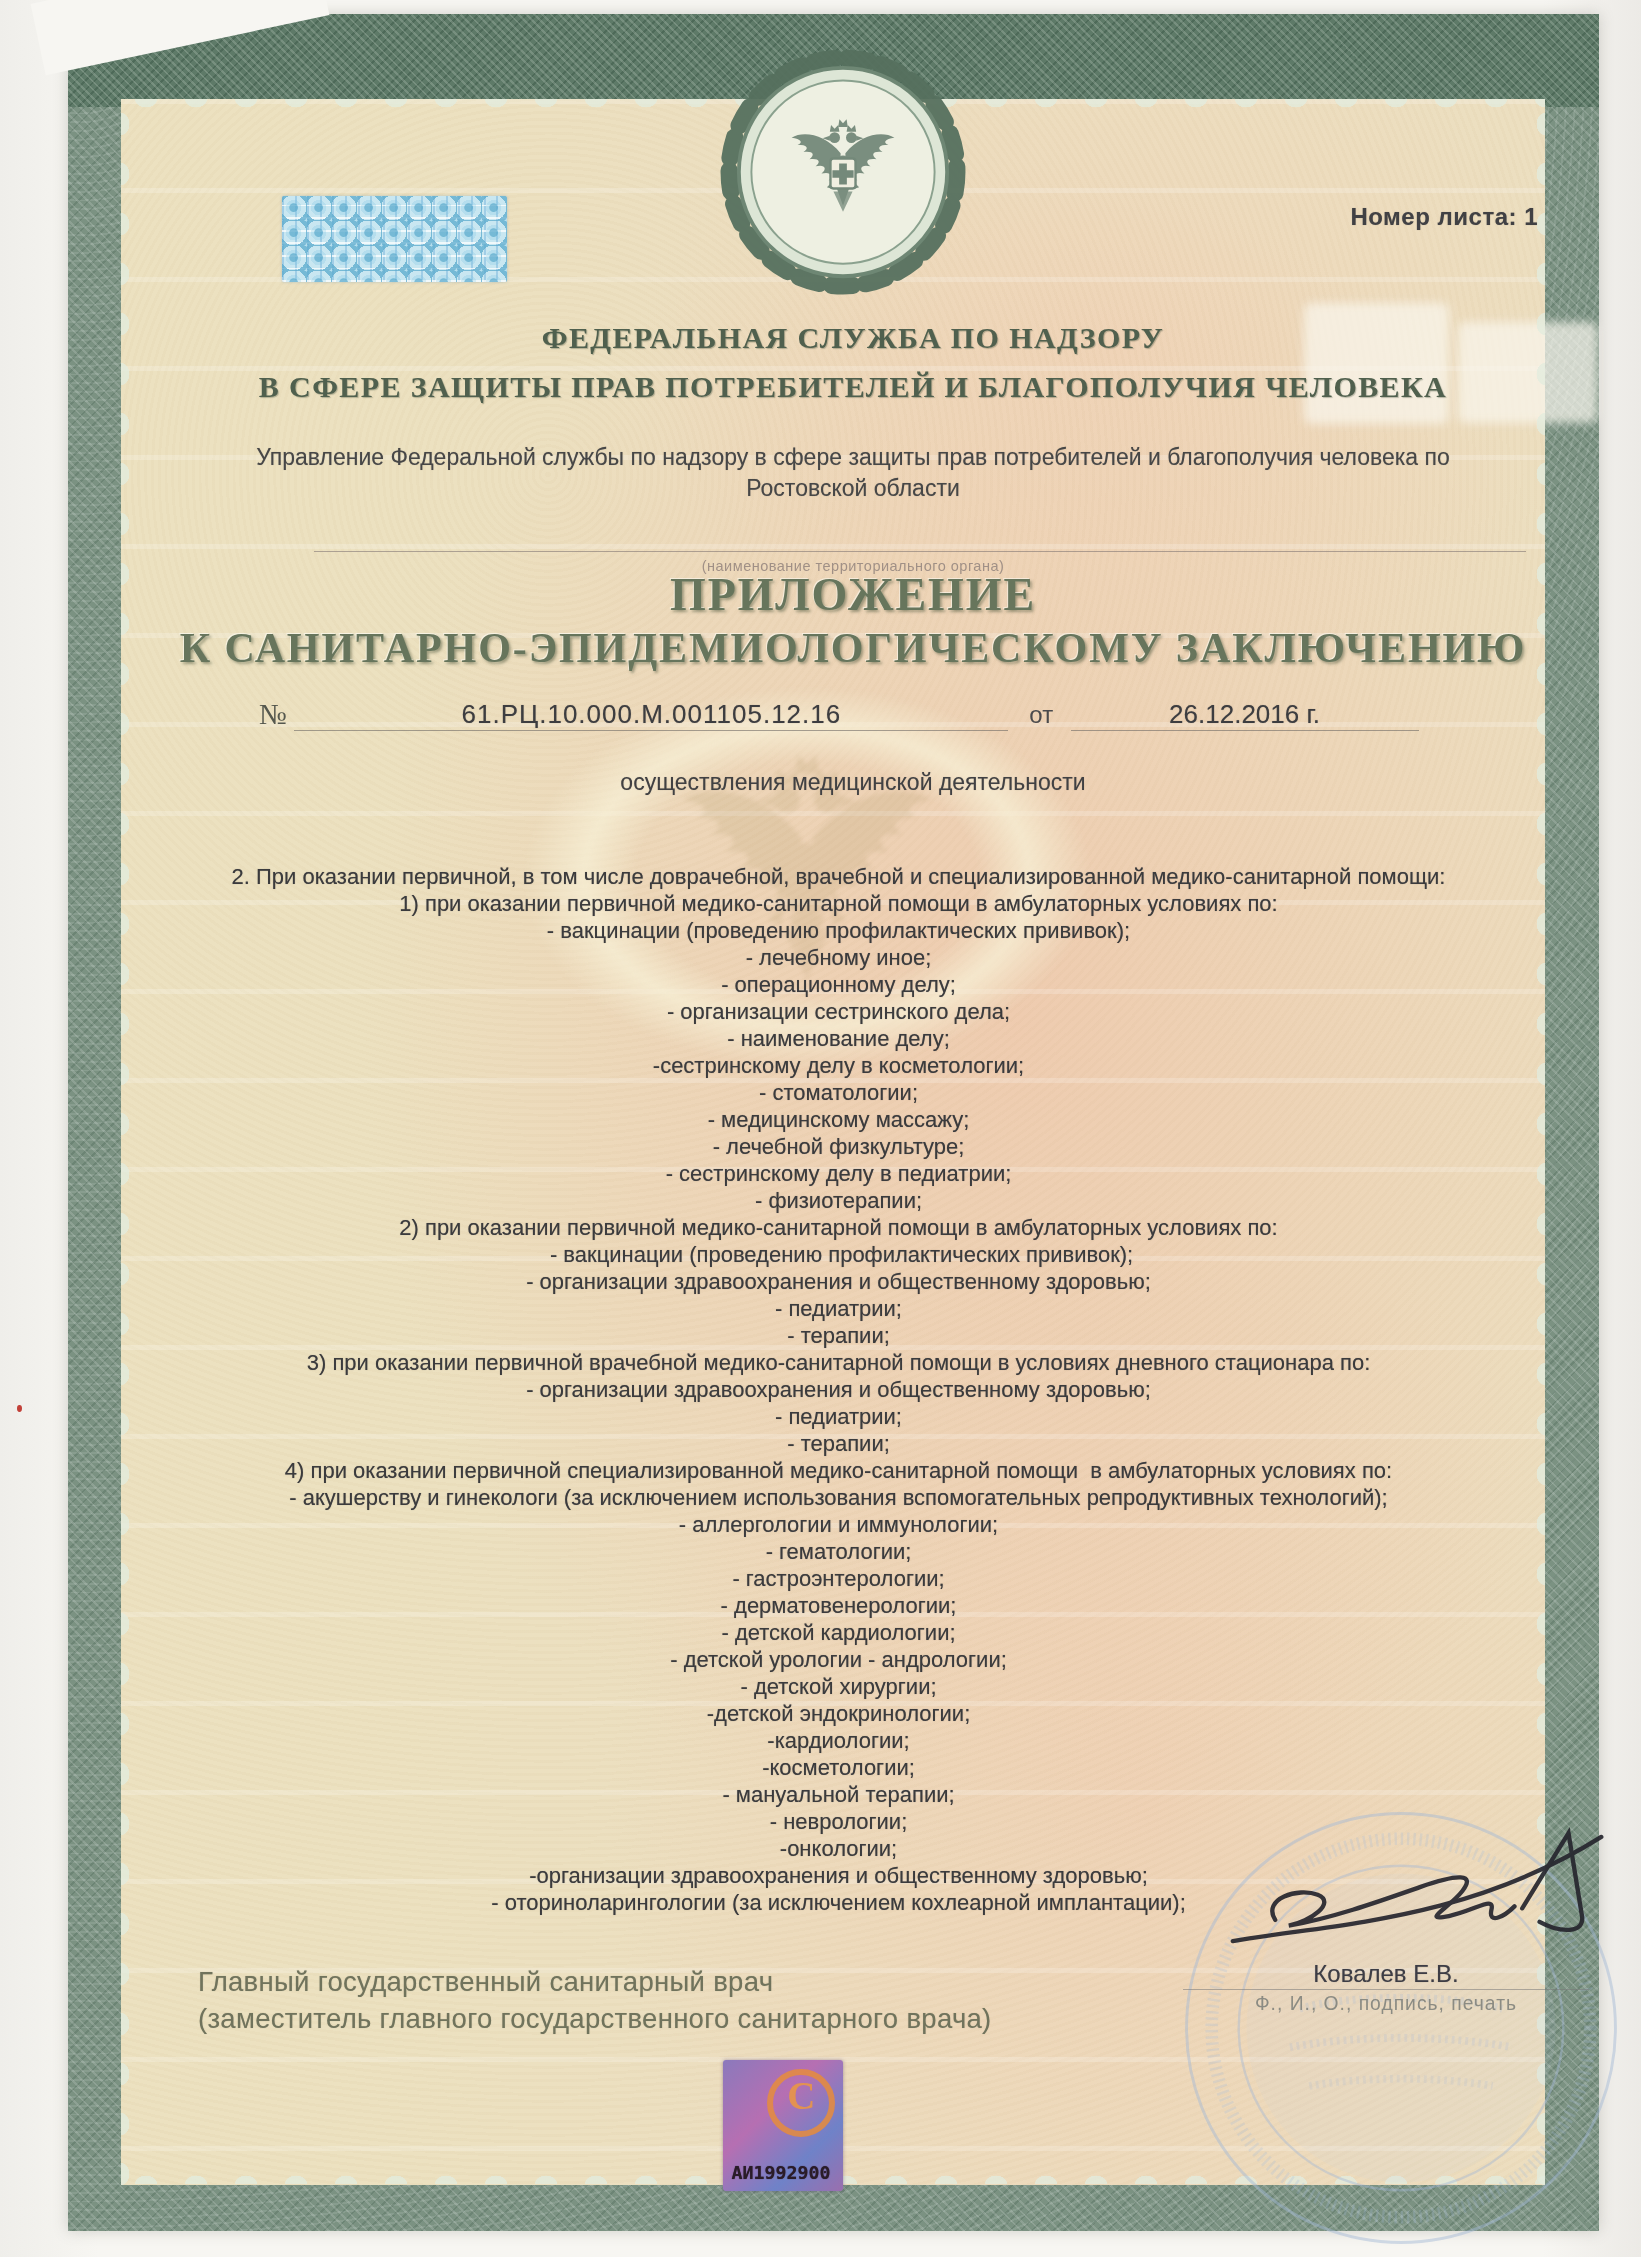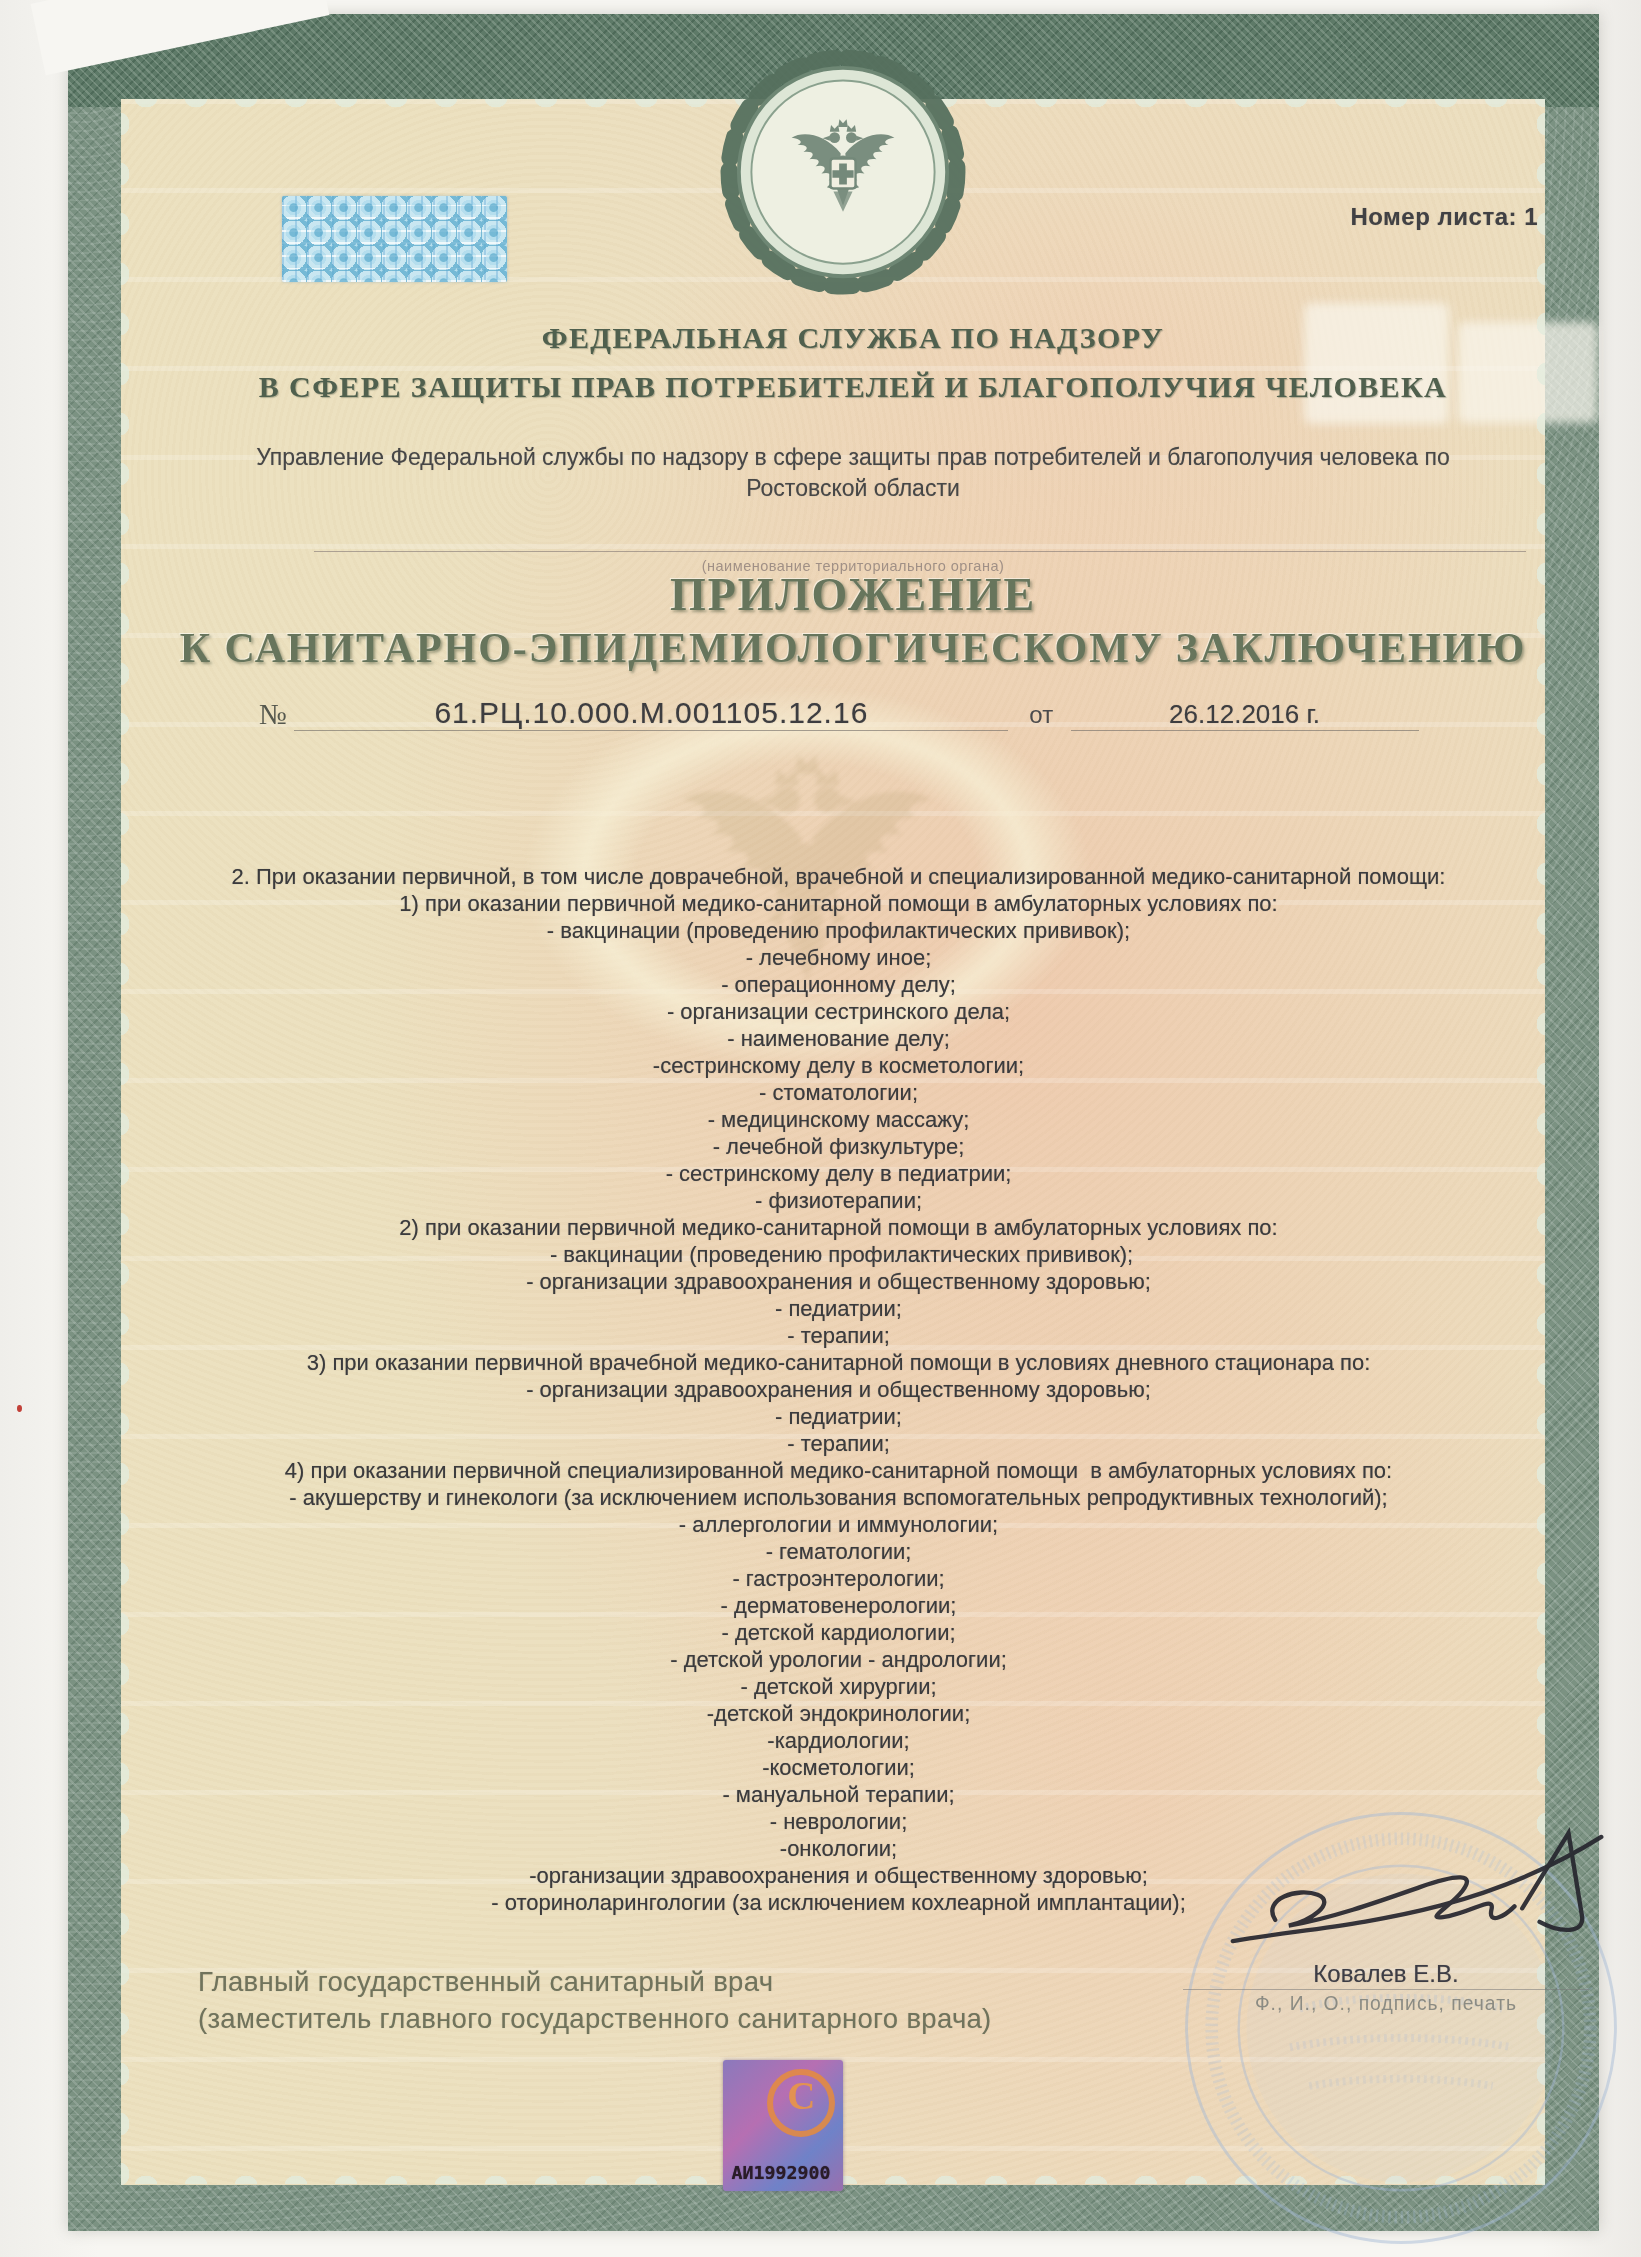--- a/index.html
+++ b/index.html
@@ -124,7 +124,7 @@
   }
   .num-sign{font-family:"Liberation Serif",serif;font-size:29px;color:#55584e;margin-right:7.7px;}
   .num-underline{border-bottom:1.4px solid rgba(110,105,100,.6);text-align:center;}
-  .num-main{width:714px;font-size:30px;letter-spacing:1px;text-shadow:0 0 1px rgba(60,60,60,.4);}
+  .num-main{width:714px;font-size:26px;letter-spacing:1px;text-shadow:0 0 1px rgba(60,60,60,.4);}
   .num-ot{font-size:24px;margin:0 17.4px 1.9px 21px;color:#4a4a4c;}
   .num-date{width:348px;font-size:26px;text-shadow:0 0 1px rgba(60,60,60,.4);}
   .subj{font-size:23px;color:#414143;text-shadow:0 0 1px rgba(70,70,70,.35);}

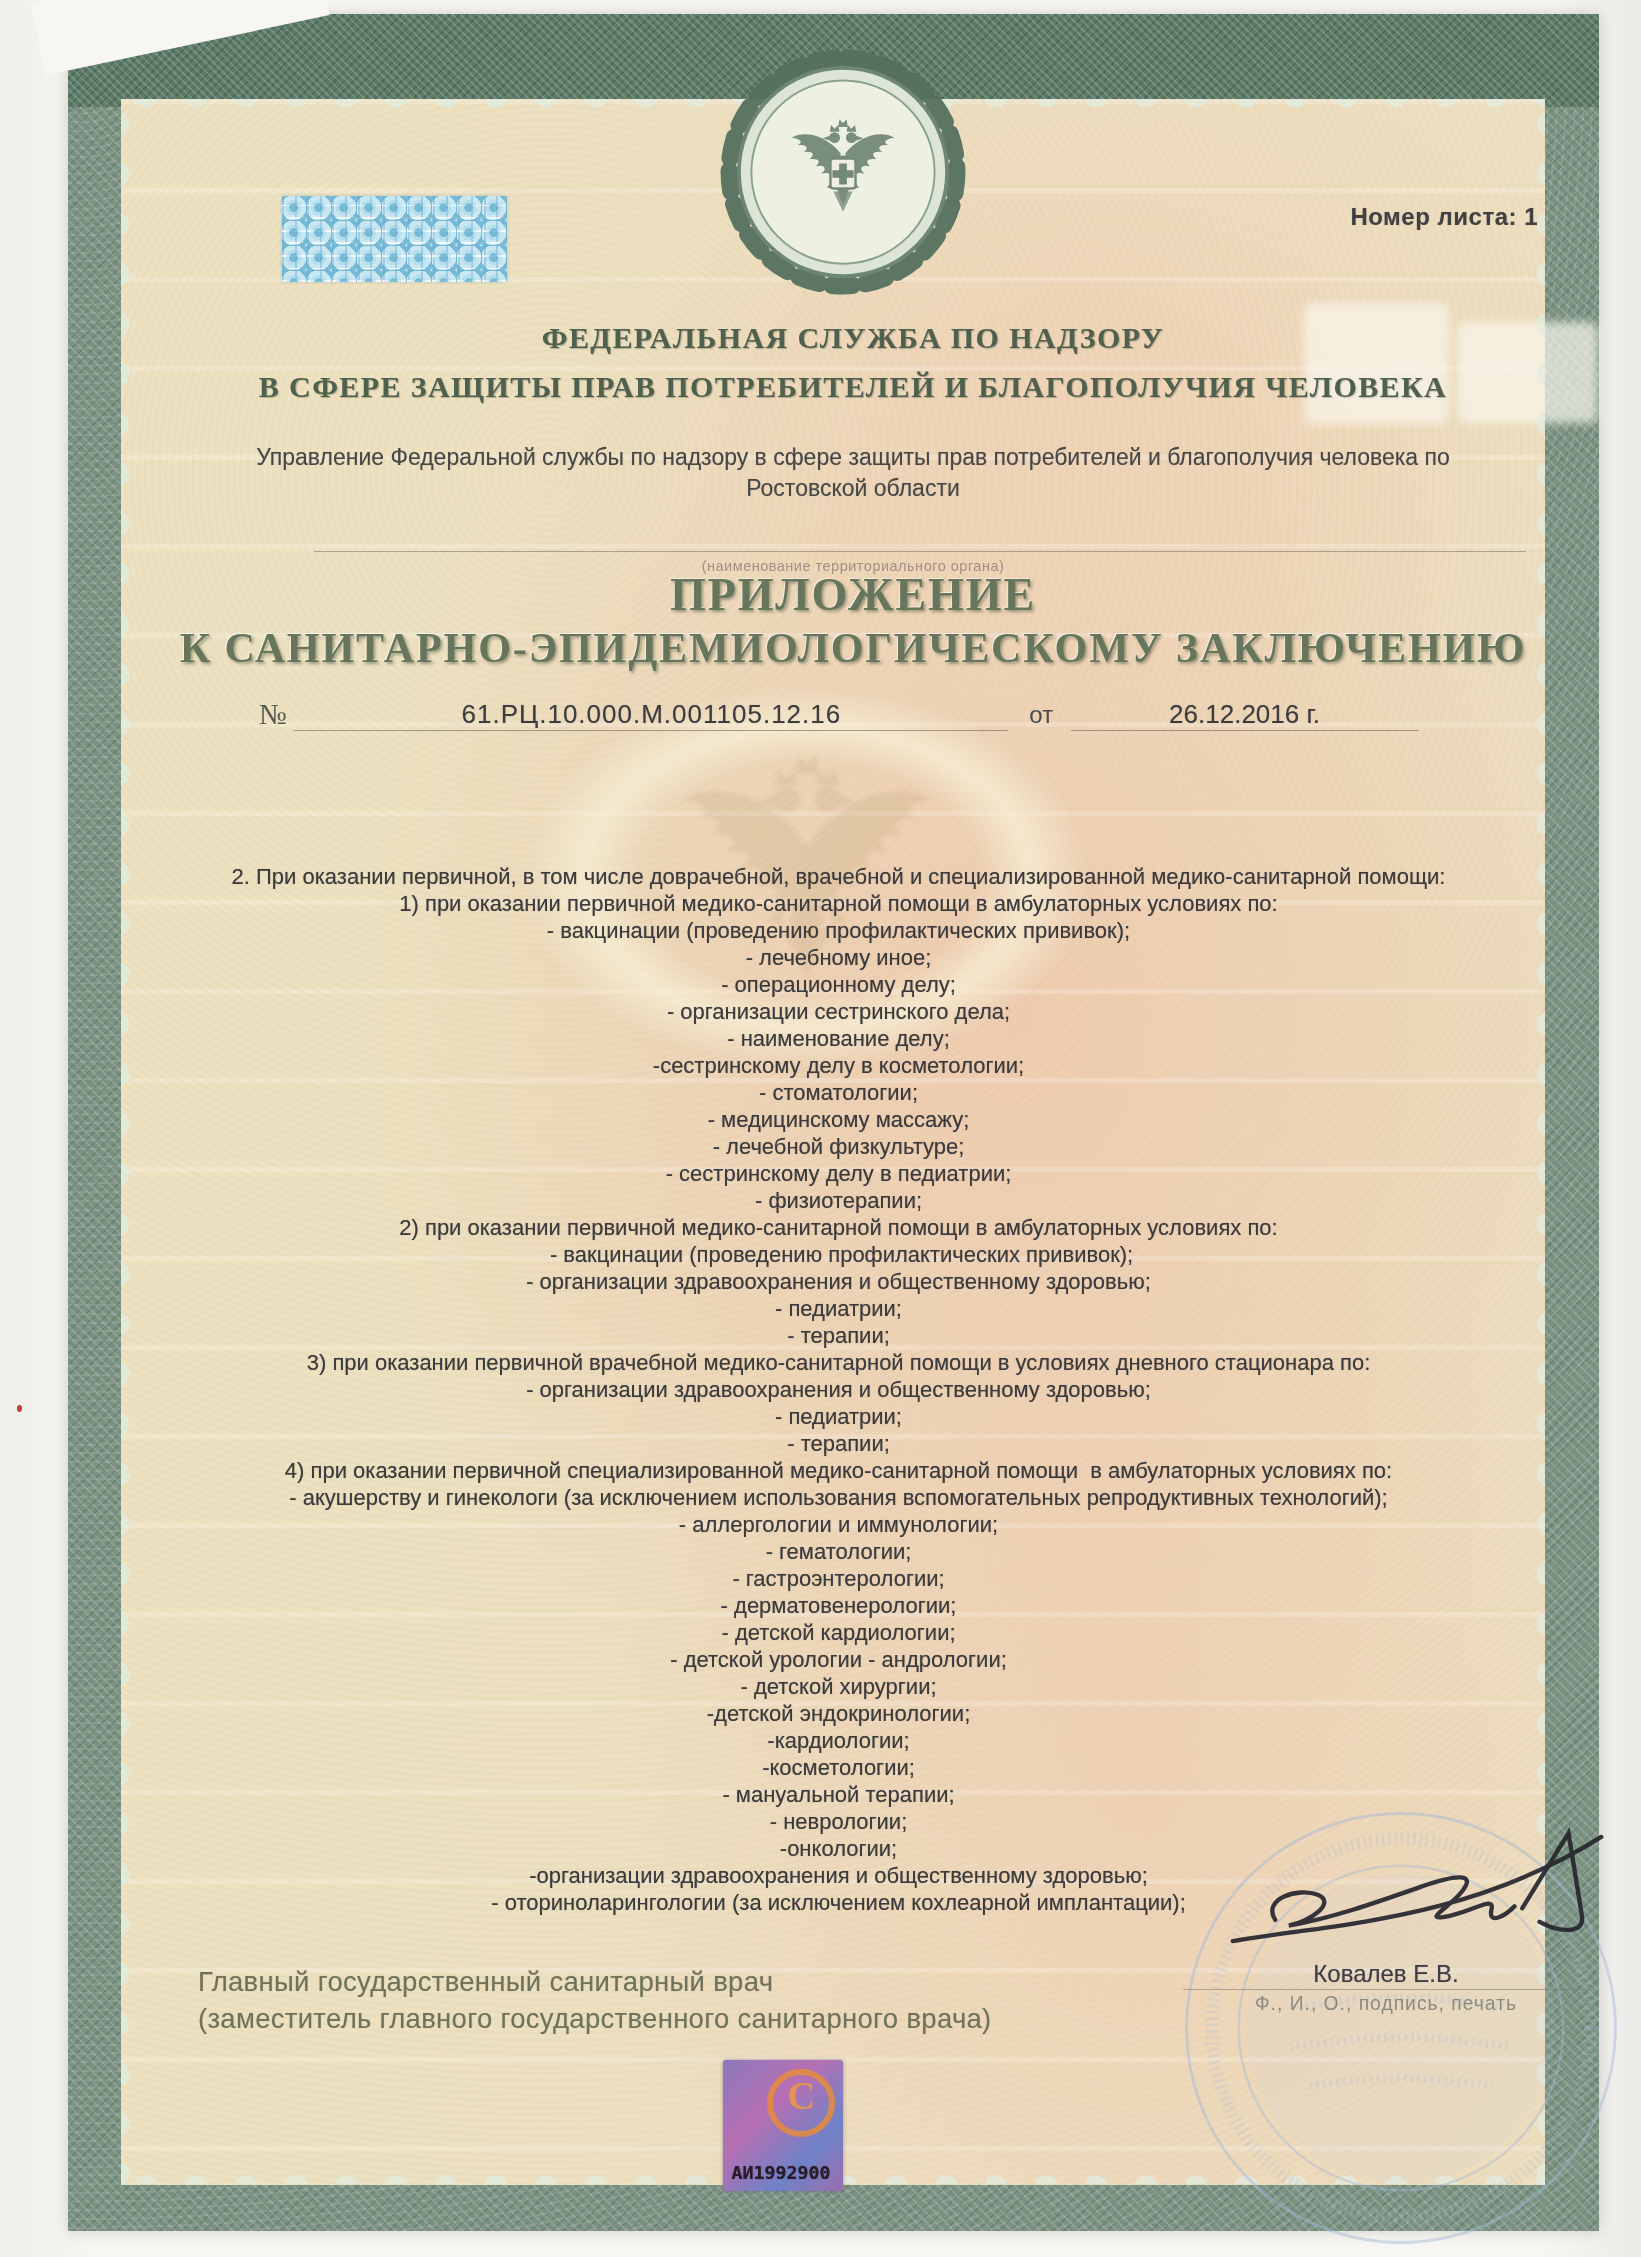--- a/index.html
+++ b/index.html
@@ -234,6 +234,7 @@
       <span class="num-underline num-date">26.12.2016 г.</span>
     </div>
 
+    <div class="center-col subj subj2">осуществления медицинской деятельности</div>
 
     <div class="body-list">
         <div class="body-line">2. При оказании первичной, в том числе доврачебной, врачебной и специализированной медико-санитарной помощи:</div>

